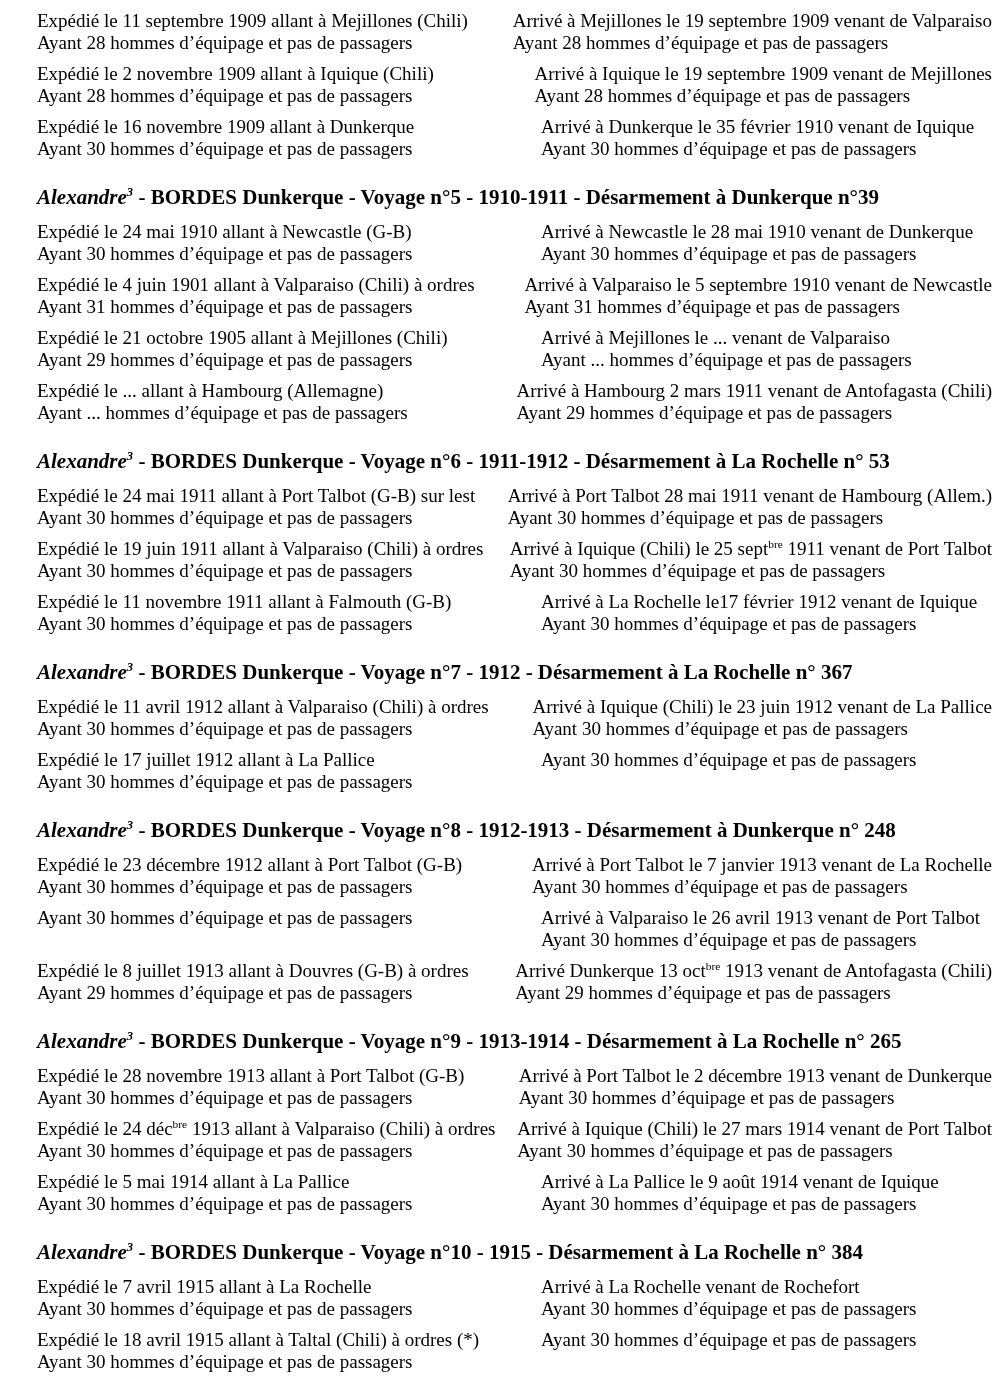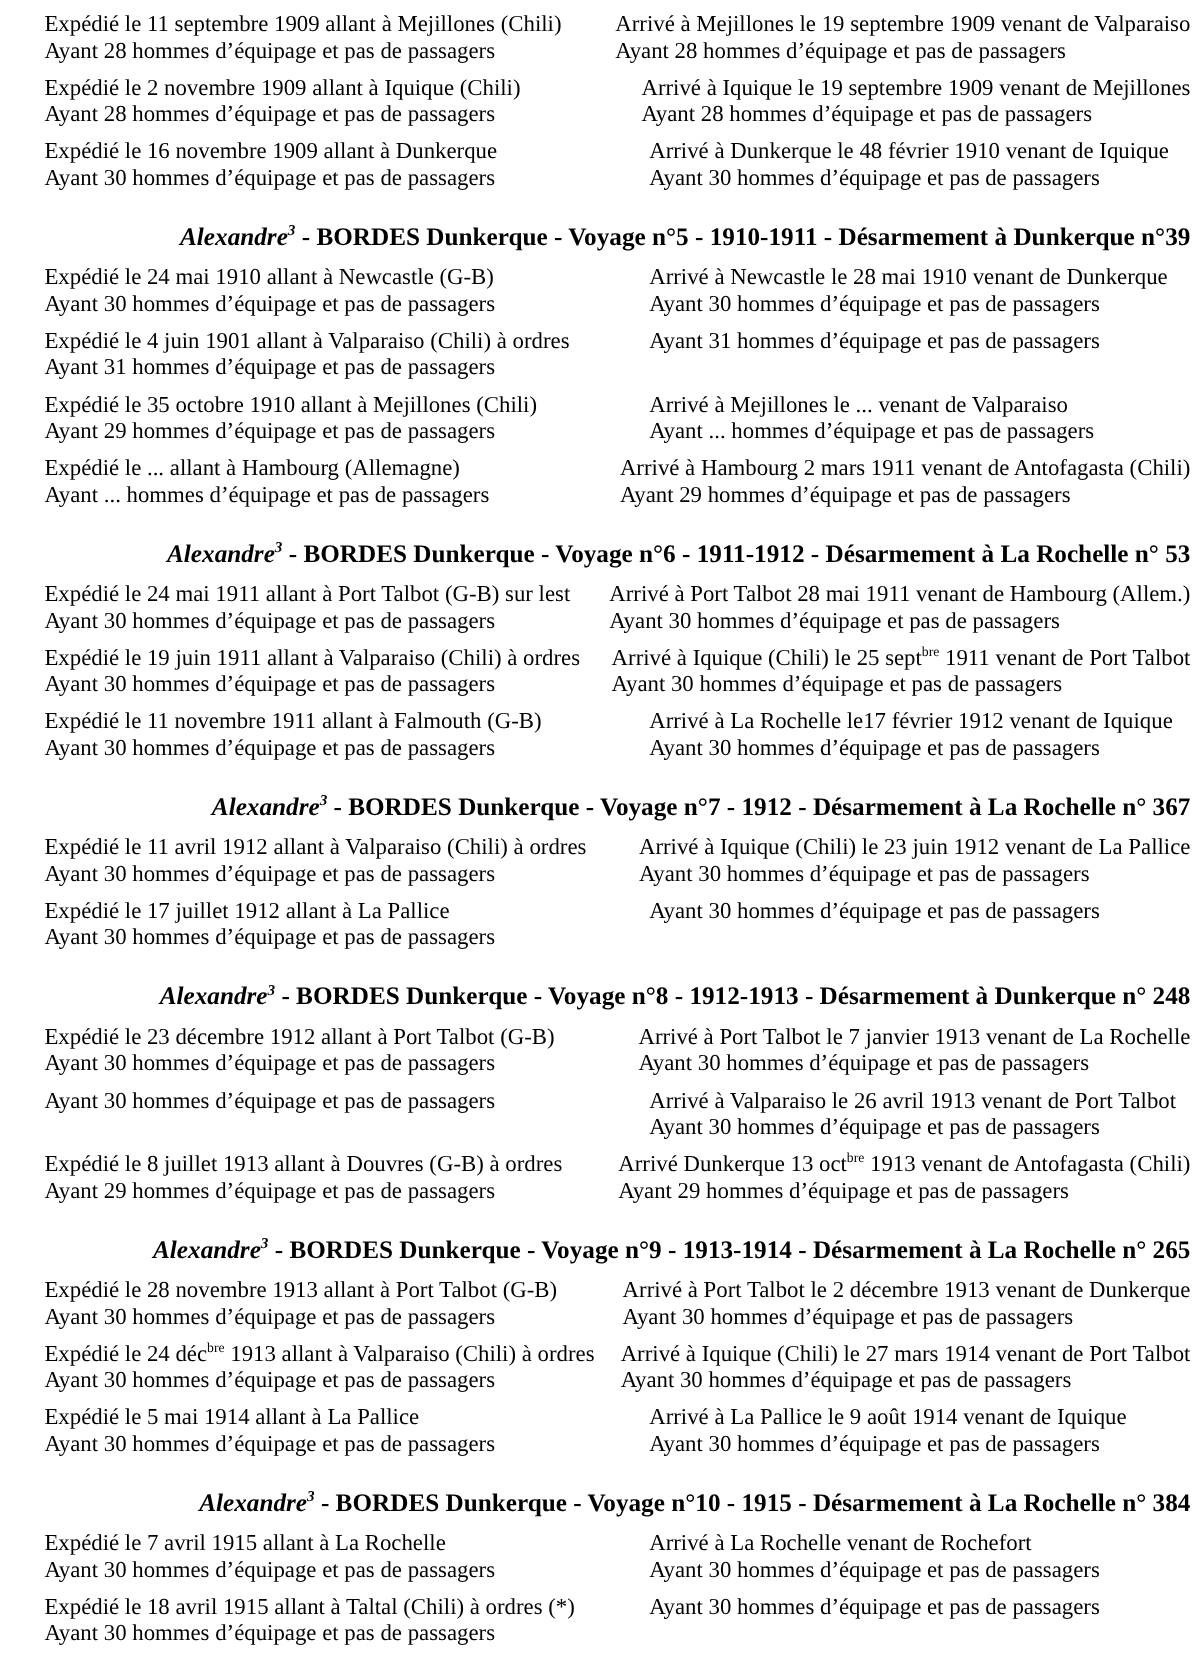--- a/index.html
+++ b/index.html
@@ -65,7 +65,7 @@
       <p class="l2">Ayant 30 hommes d’équipage et pas de passagers</p>
     </div>
     <div class="col arr">
-      <p class="l1">Arrivé à Dunkerque le 48 février 1910 venant de Iquique</p>
+      <p class="l1">Arrivé à Dunkerque le 35 février 1910 venant de Iquique</p>
       <p class="l2">Ayant 30 hommes d’équipage et pas de passagers</p>
     </div>
   </div>

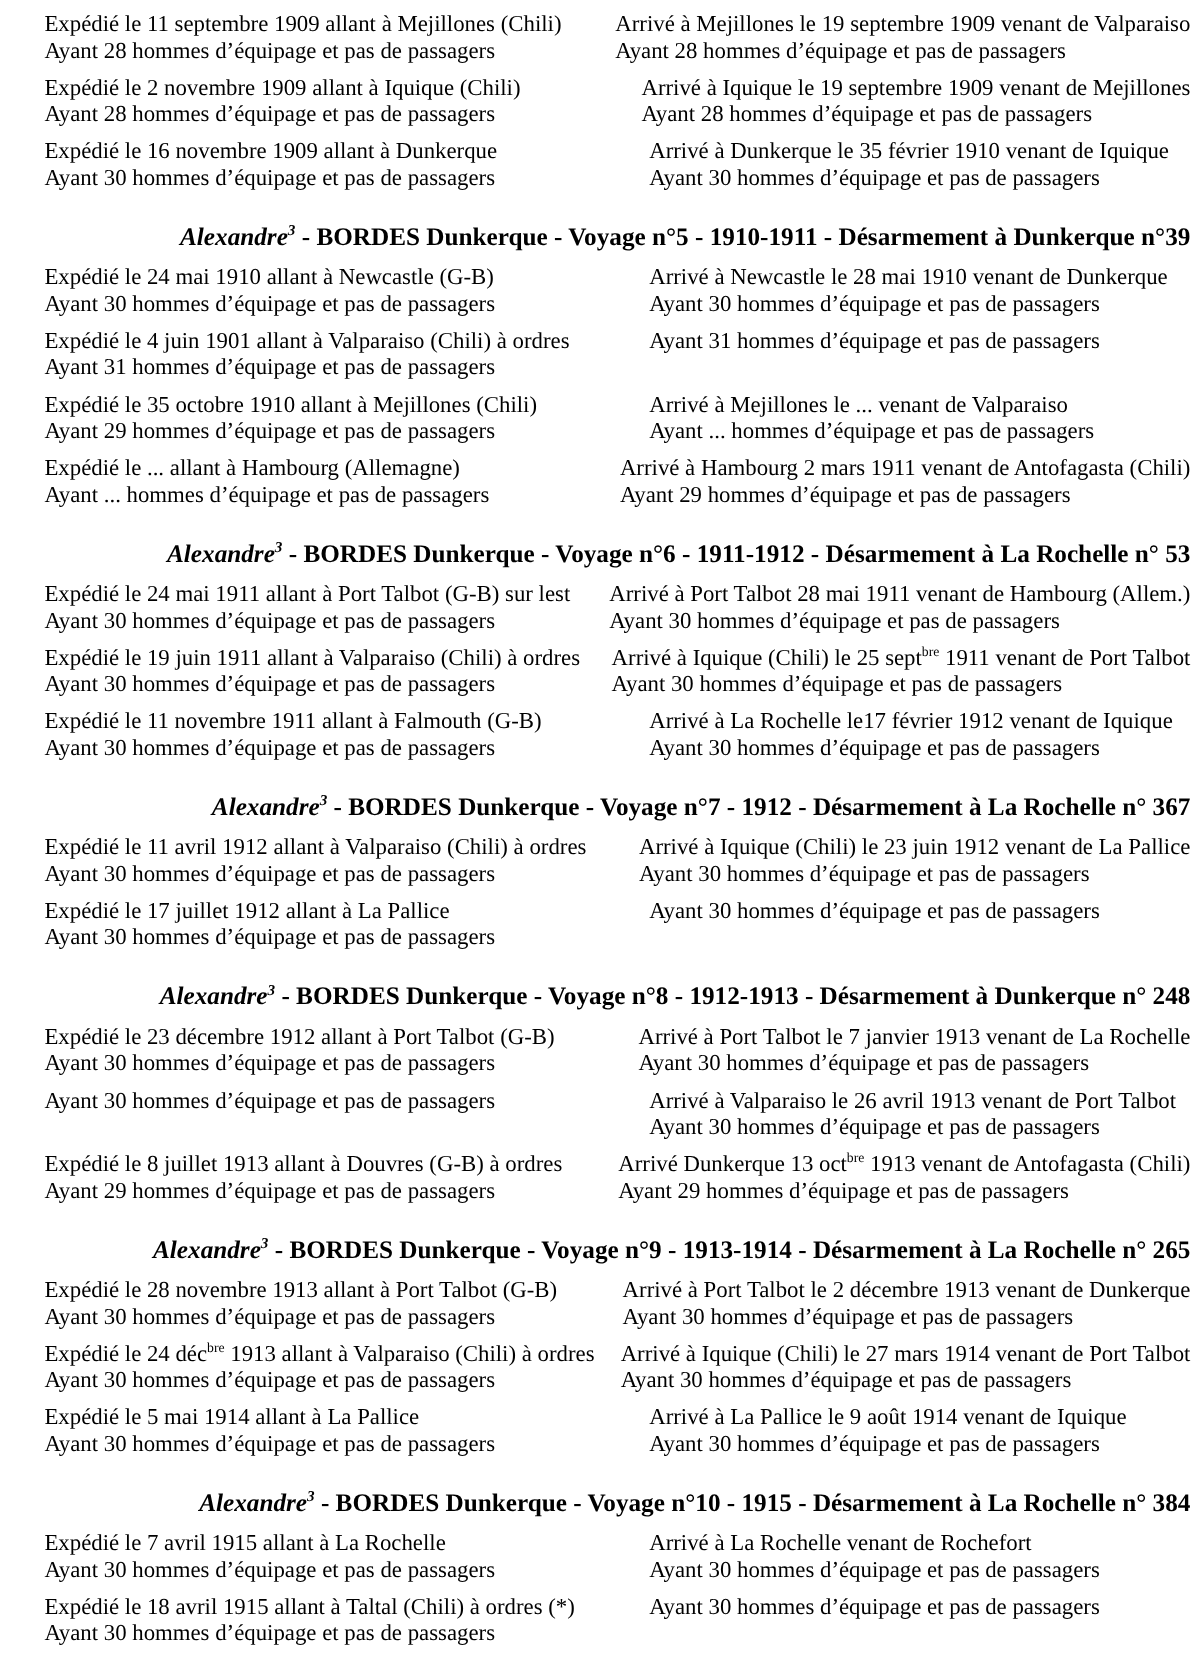--- a/index.html
+++ b/index.html
@@ -13,7 +13,7 @@
   #doc-root { display:flex; flex-direction:column;margin-left:29px; }
   .voyage-section { display:flex; flex-direction:column; }
   .voyage-header {
-    text-align:right;
+    text-align:left;
     font-size:21px; font-weight:bold;
     line-height:28px;
     margin:14px 0 10px 0;

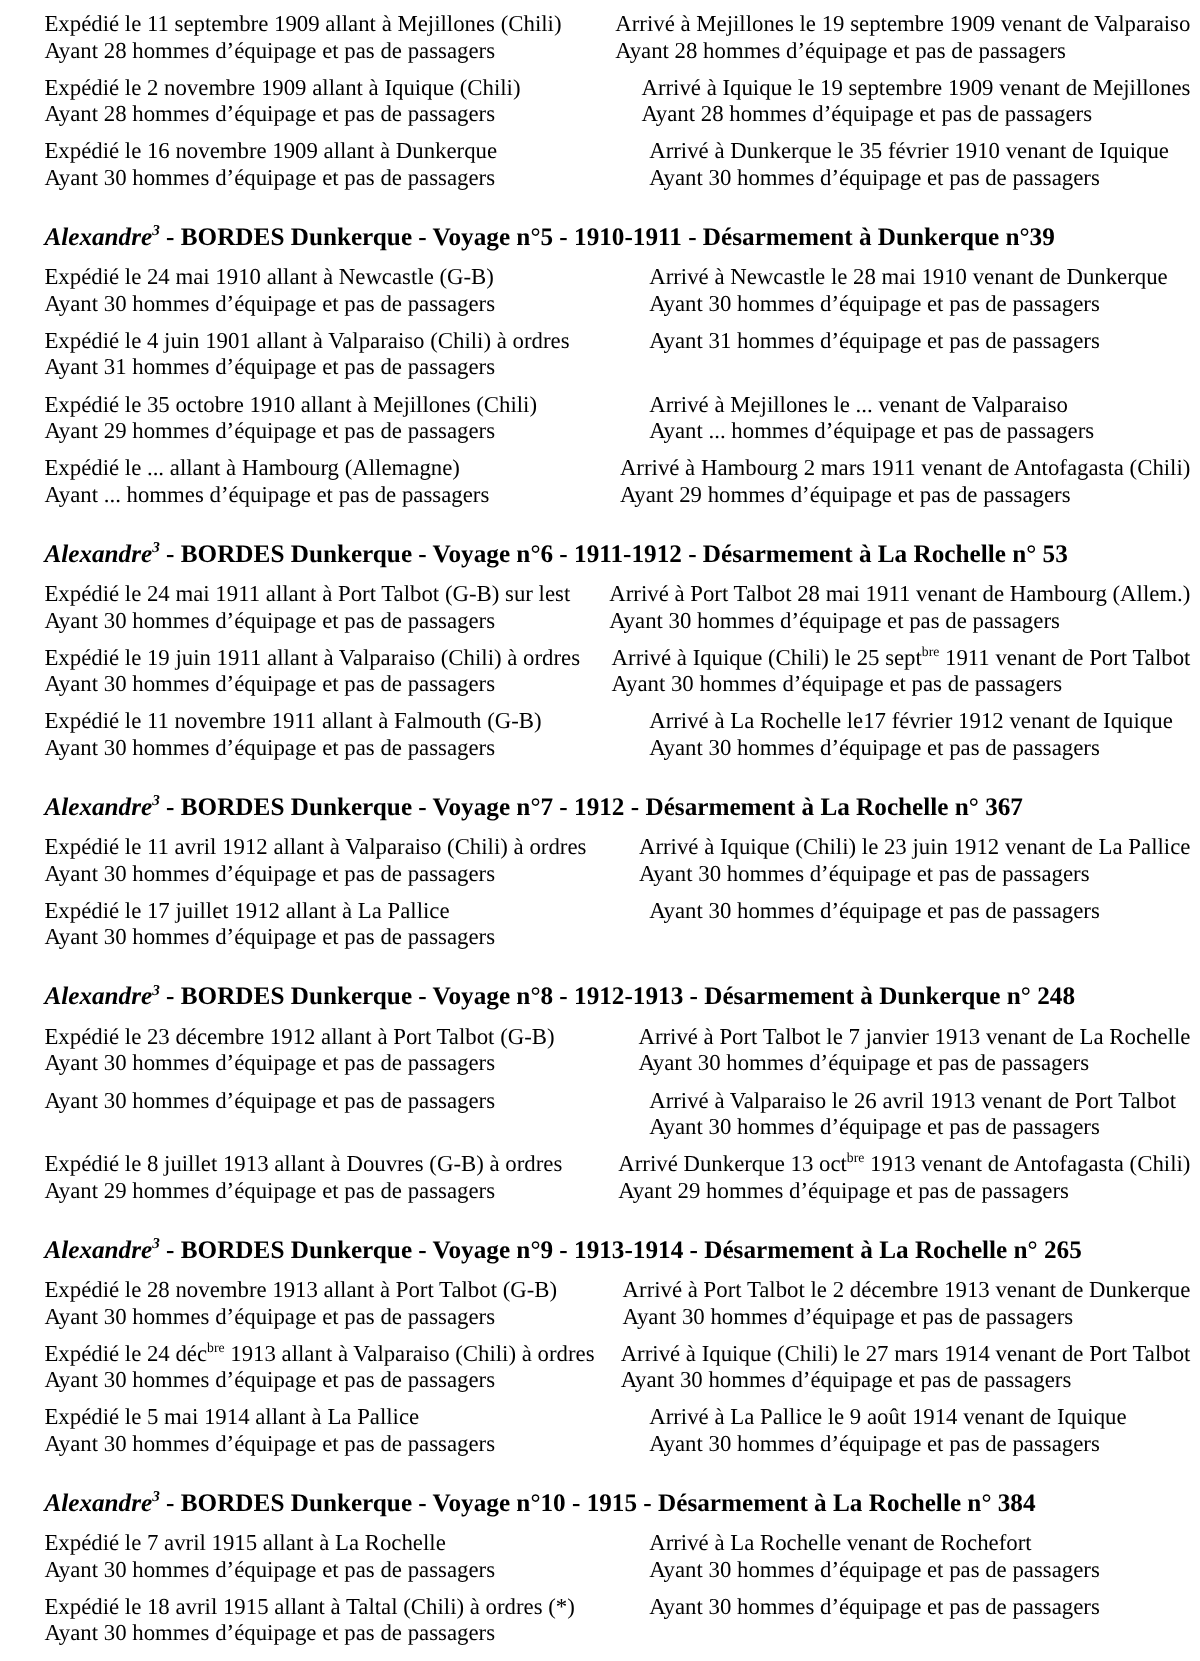--- a/index.html
+++ b/index.html
@@ -90,6 +90,7 @@
       <p class="l2">Ayant 31 hommes d’équipage et pas de passagers</p>
     </div>
     <div class="col arr">
+      <p class="l1">Arrivé à Valparaiso le 5 septembre 1910 venant de Newcastle</p>
       <p class="l2">Ayant 31 hommes d’équipage et pas de passagers</p>
     </div>
   </div>

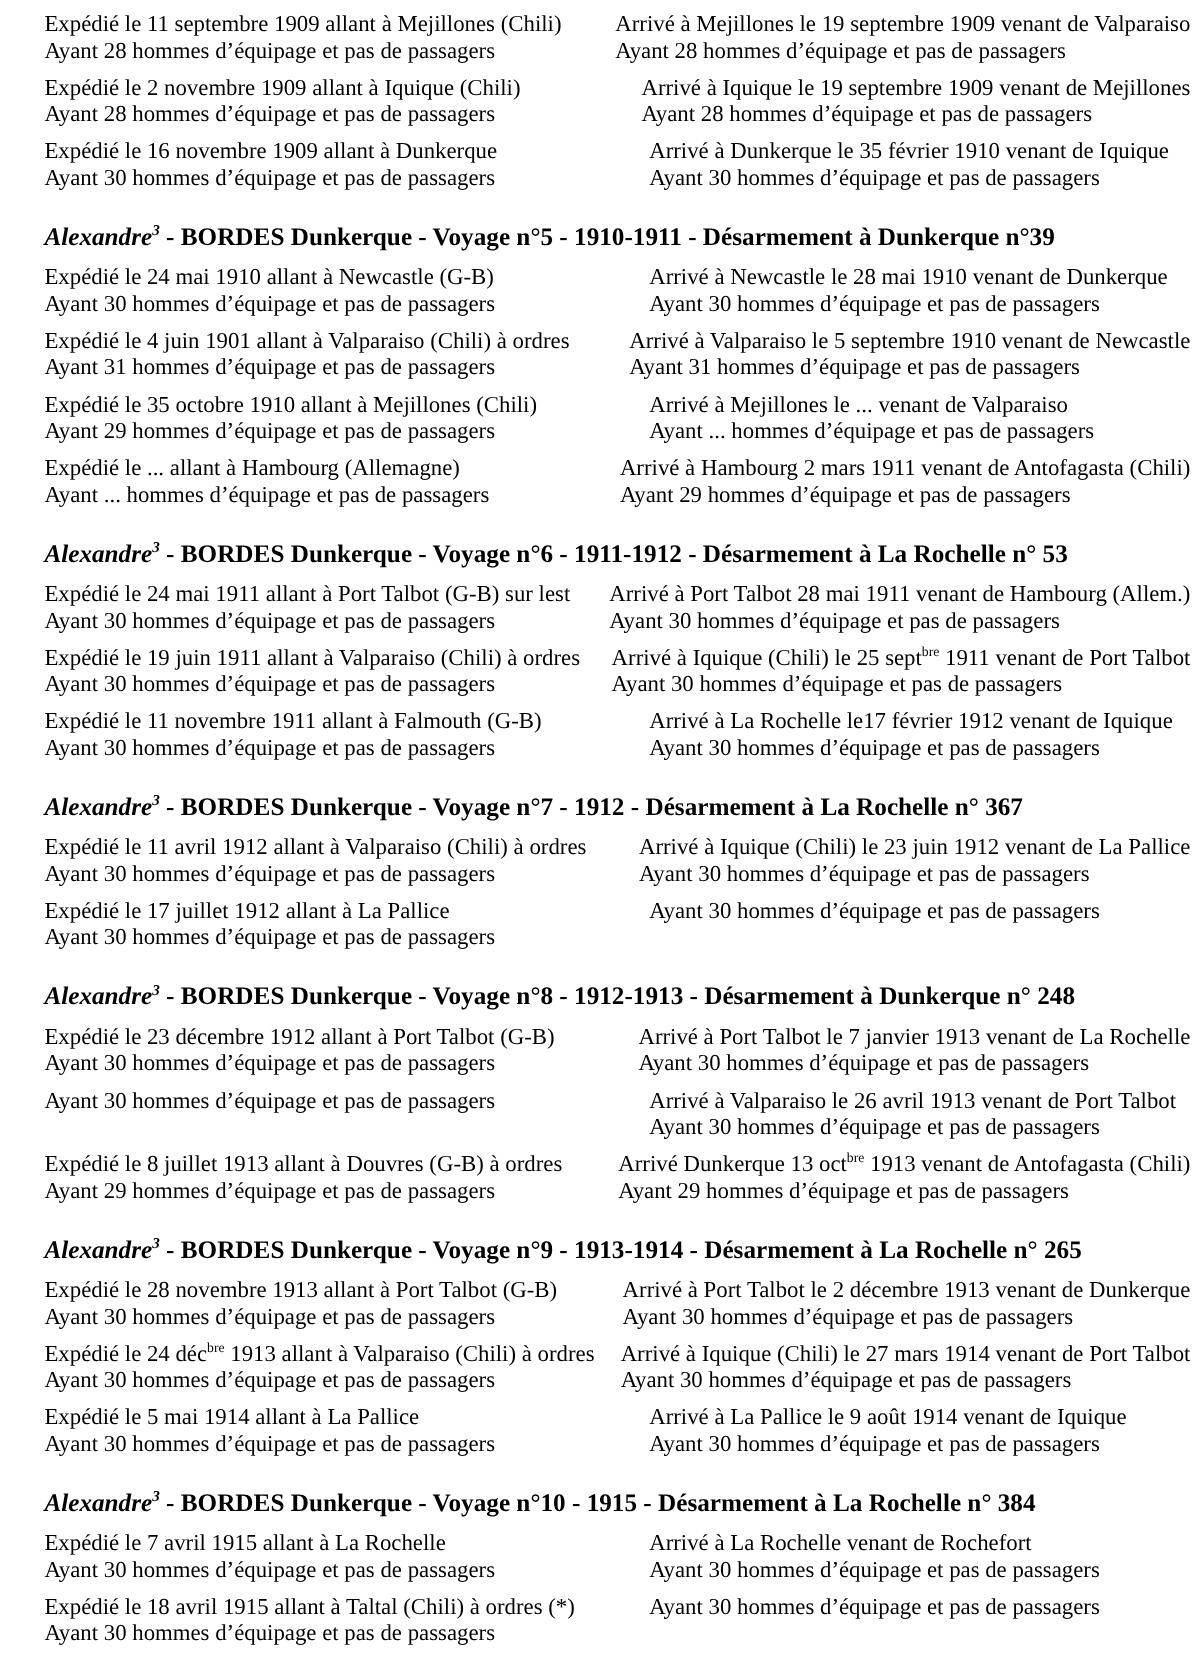--- a/index.html
+++ b/index.html
@@ -97,7 +97,7 @@
 
   <div class="entry-row">
     <div class="col dep">
-      <p class="l1">Expédié le 35 octobre 1910 allant à Mejillones (Chili)</p>
+      <p class="l1">Expédié le 21 octobre 1905 allant à Mejillones (Chili)</p>
       <p class="l2">Ayant 29 hommes d’équipage et pas de passagers</p>
     </div>
     <div class="col arr">

